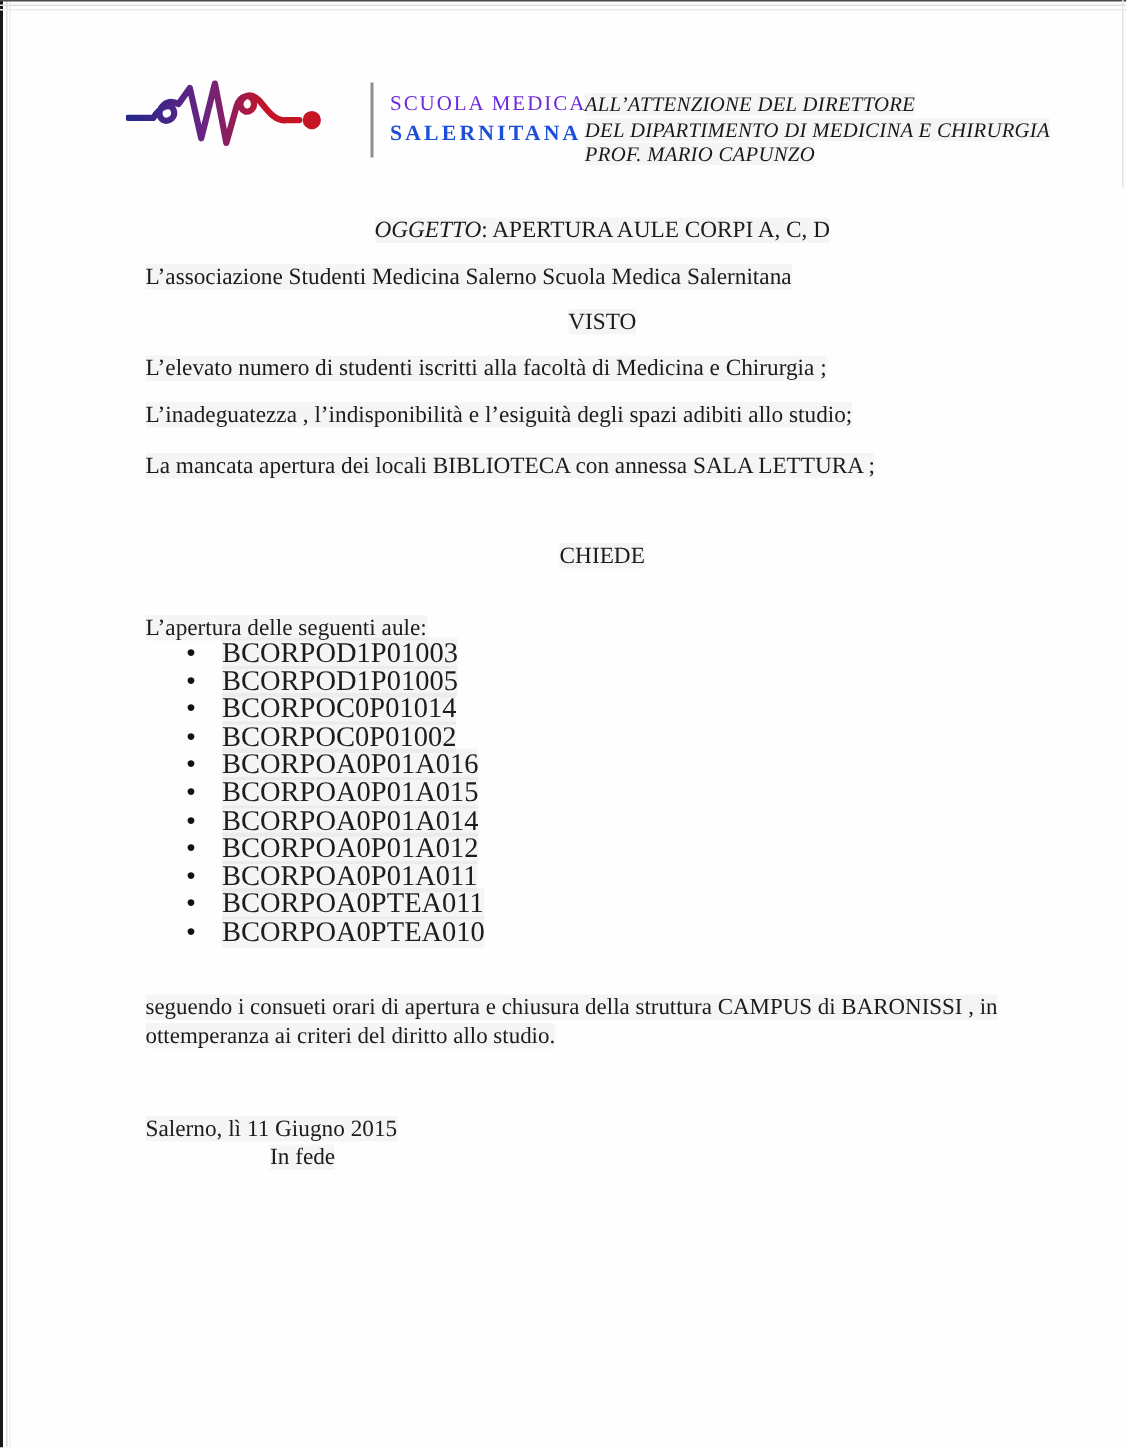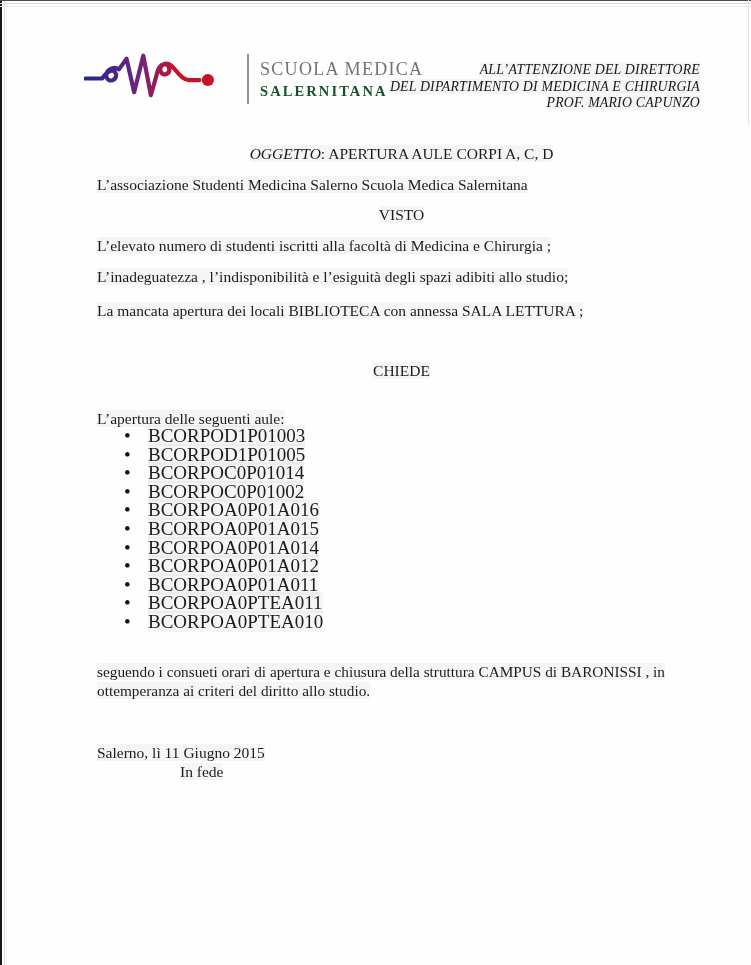--- a/index.html
+++ b/index.html
@@ -24,7 +24,7 @@
   .logo{position:absolute;left:84px;top:46px;display:flex;align-items:center;gap:11px;}
   .logo-sep{width:2px;height:50px;background:#8f8f8f;}
   .logo-text{display:flex;flex-direction:column;gap:3px;}
-  .logo-line1{font-size:18px;letter-spacing:1.3px;color:#737373;}
+  .logo-line1{font-size:14px;letter-spacing:1.3px;color:#6d28d9;}
   .logo-line2{font-size:14.5px;font-weight:bold;letter-spacing:2.1px;color:#14532d;}
 
   

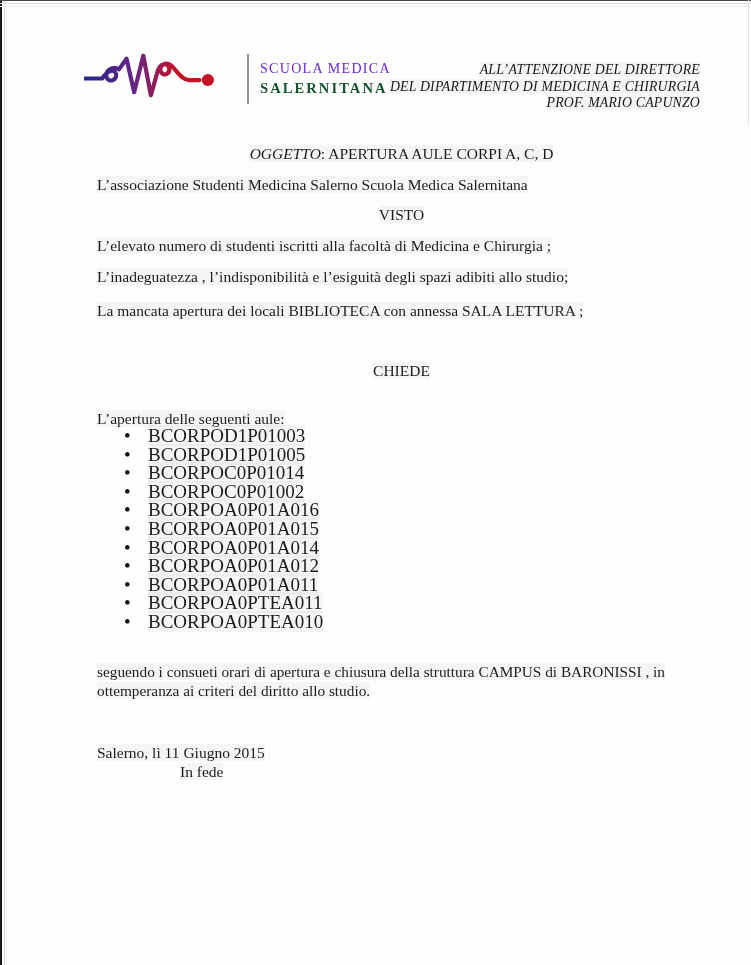--- a/index.html
+++ b/index.html
@@ -29,7 +29,7 @@
 
   
   .recipient{
-    position:absolute;right:51px;top:62px;text-align:right;
+    position:absolute;right:51px;top:62px;
     font-style:italic;font-size:13.8px;line-height:16.5px;letter-spacing:0.2px;color:#181818;
   }
 

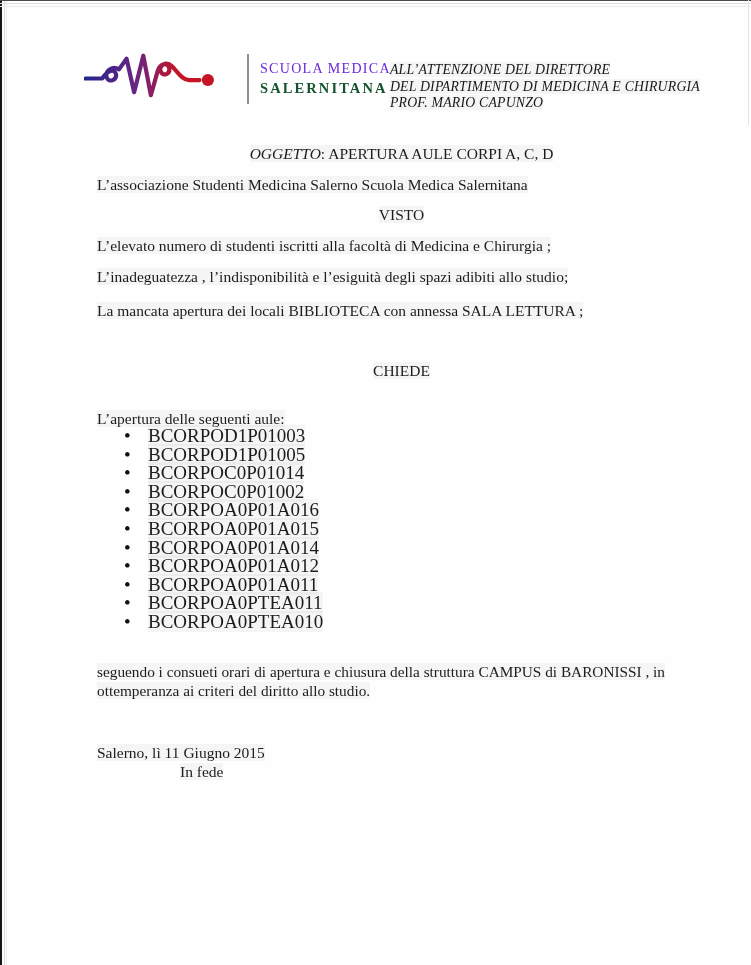--- a/index.html
+++ b/index.html
@@ -25,7 +25,7 @@
   .logo-sep{width:2px;height:50px;background:#8f8f8f;}
   .logo-text{display:flex;flex-direction:column;gap:3px;}
   .logo-line1{font-size:14px;letter-spacing:1.3px;color:#6d28d9;}
-  .logo-line2{font-size:14.5px;font-weight:bold;letter-spacing:2.1px;color:#14532d;}
+  .logo-line2{font-size:14.5px;font-weight:bold;letter-spacing:2.1px;color:#1d4ed8;}
 
   
   .recipient{

